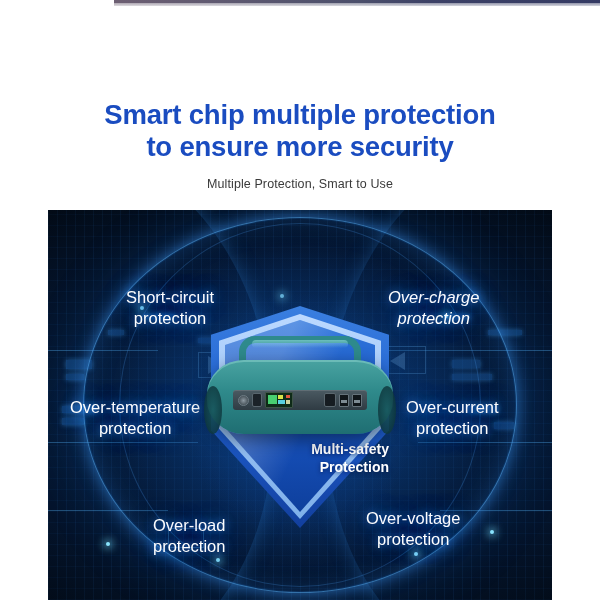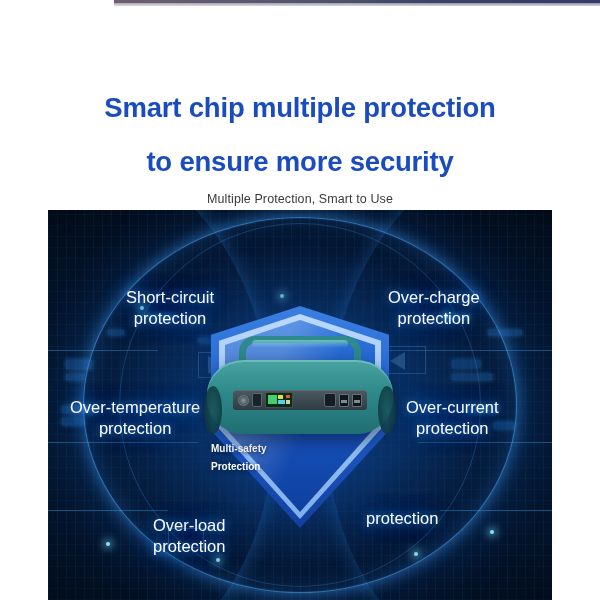--- a/index.html
+++ b/index.html
@@ -21,7 +21,7 @@
 
   
   .headings{
-    position:absolute;left:0;top:92px;width:600px;text-align:center;
+    position:absolute;left:0;top:99px;width:600px;text-align:center;
   }
   .h1{
     color:#1a4cc0;font-weight:bold;font-size:27.5px;line-height:32px;

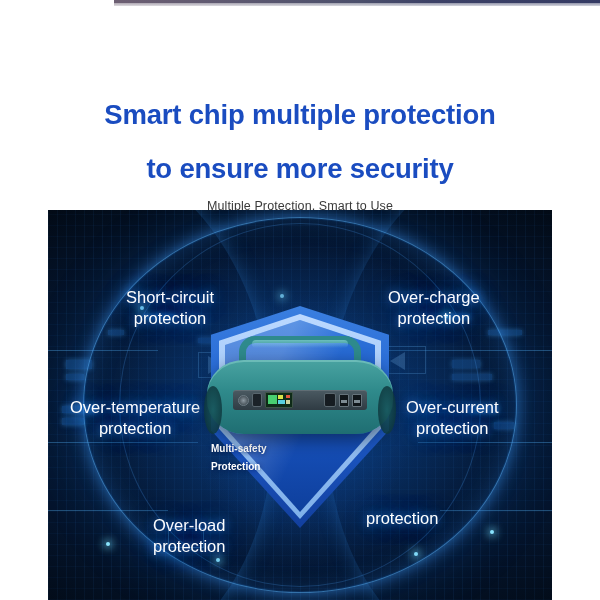--- a/index.html
+++ b/index.html
@@ -27,7 +27,7 @@
     color:#1a4cc0;font-weight:bold;font-size:27.5px;line-height:32px;
     letter-spacing:-.2px;
   }
-  .h1 .l2{display:block;margin-top:22px;}
+  .h1 .l2{display:block;}
   .sub{
     margin-top:14px;color:#3a3a3a;font-size:12.5px;letter-spacing:.1px;
   }

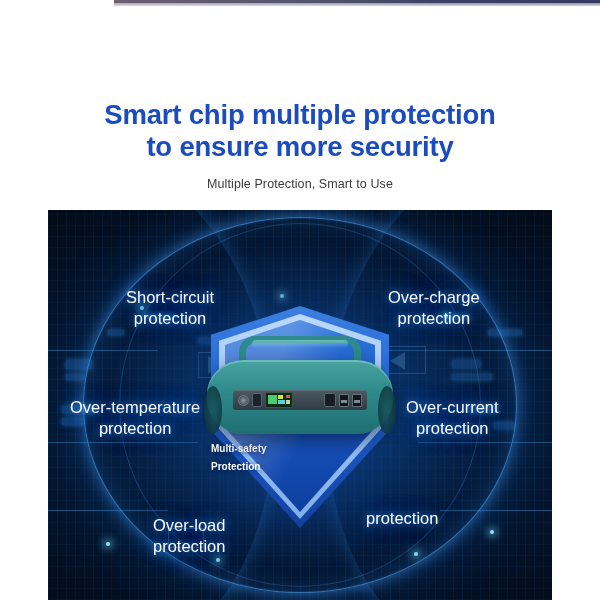--- a/index.html
+++ b/index.html
@@ -122,7 +122,7 @@
   .lbl span{display:block;}
 
   .lbl-sc {left:78px; top:77px;  text-align:center;}
-  .lbl-oc {left:340px;top:77px;  text-align:center;}
+  .lbl-oc {left:340px;top:77px;  text-align:center;font-style:italic;}
   .lbl-ot {left:22px; top:187px; text-align:center;}
   .lbl-ocu{left:358px;top:187px; text-align:center;}
   .lbl-ol {left:105px;top:305px; text-align:center;}

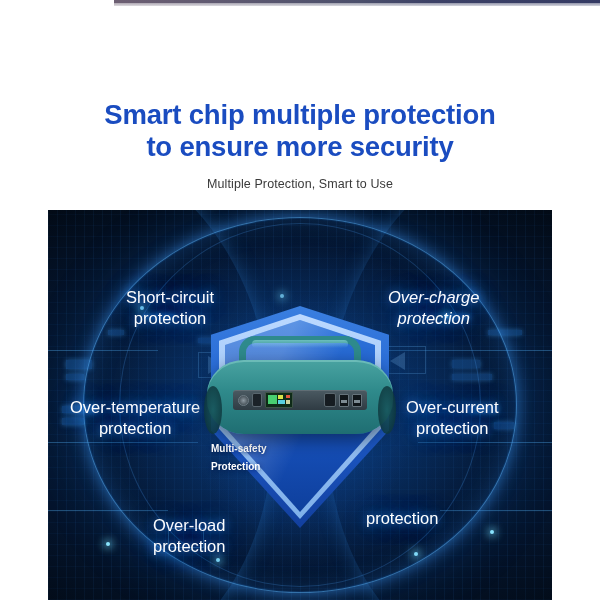--- a/index.html
+++ b/index.html
@@ -163,8 +163,8 @@
     clip-path:polygon(50% 0%, 100% 13%, 100% 56%, 50% 100%, 0% 56%, 0% 13%);
   }
   .shield-text{
-    position:absolute;left:0;right:0;top:134px;text-align:left;
-    color:#fff;font-weight:bold;font-size:10px;line-height:18px;
+    position:absolute;left:0;right:0;top:134px;text-align:right;
+    color:#fff;font-weight:bold;font-size:14px;line-height:18px;
     text-shadow:0 1px 4px rgba(0,20,70,.7);
   }
   .shield-text span{display:block;}

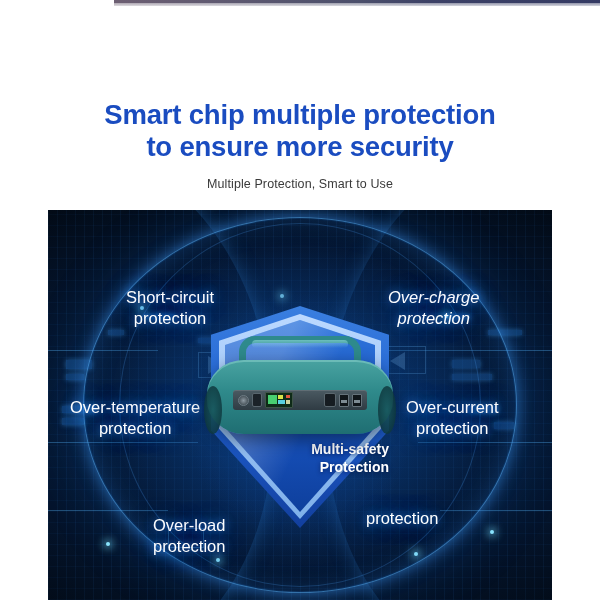--- a/index.html
+++ b/index.html
@@ -340,6 +340,7 @@
       <span>protection</span>
     </div>
     <div class="lbl lbl-ov">
+      <span>Over-voltage</span>
       <span>protection</span>
     </div>
 

